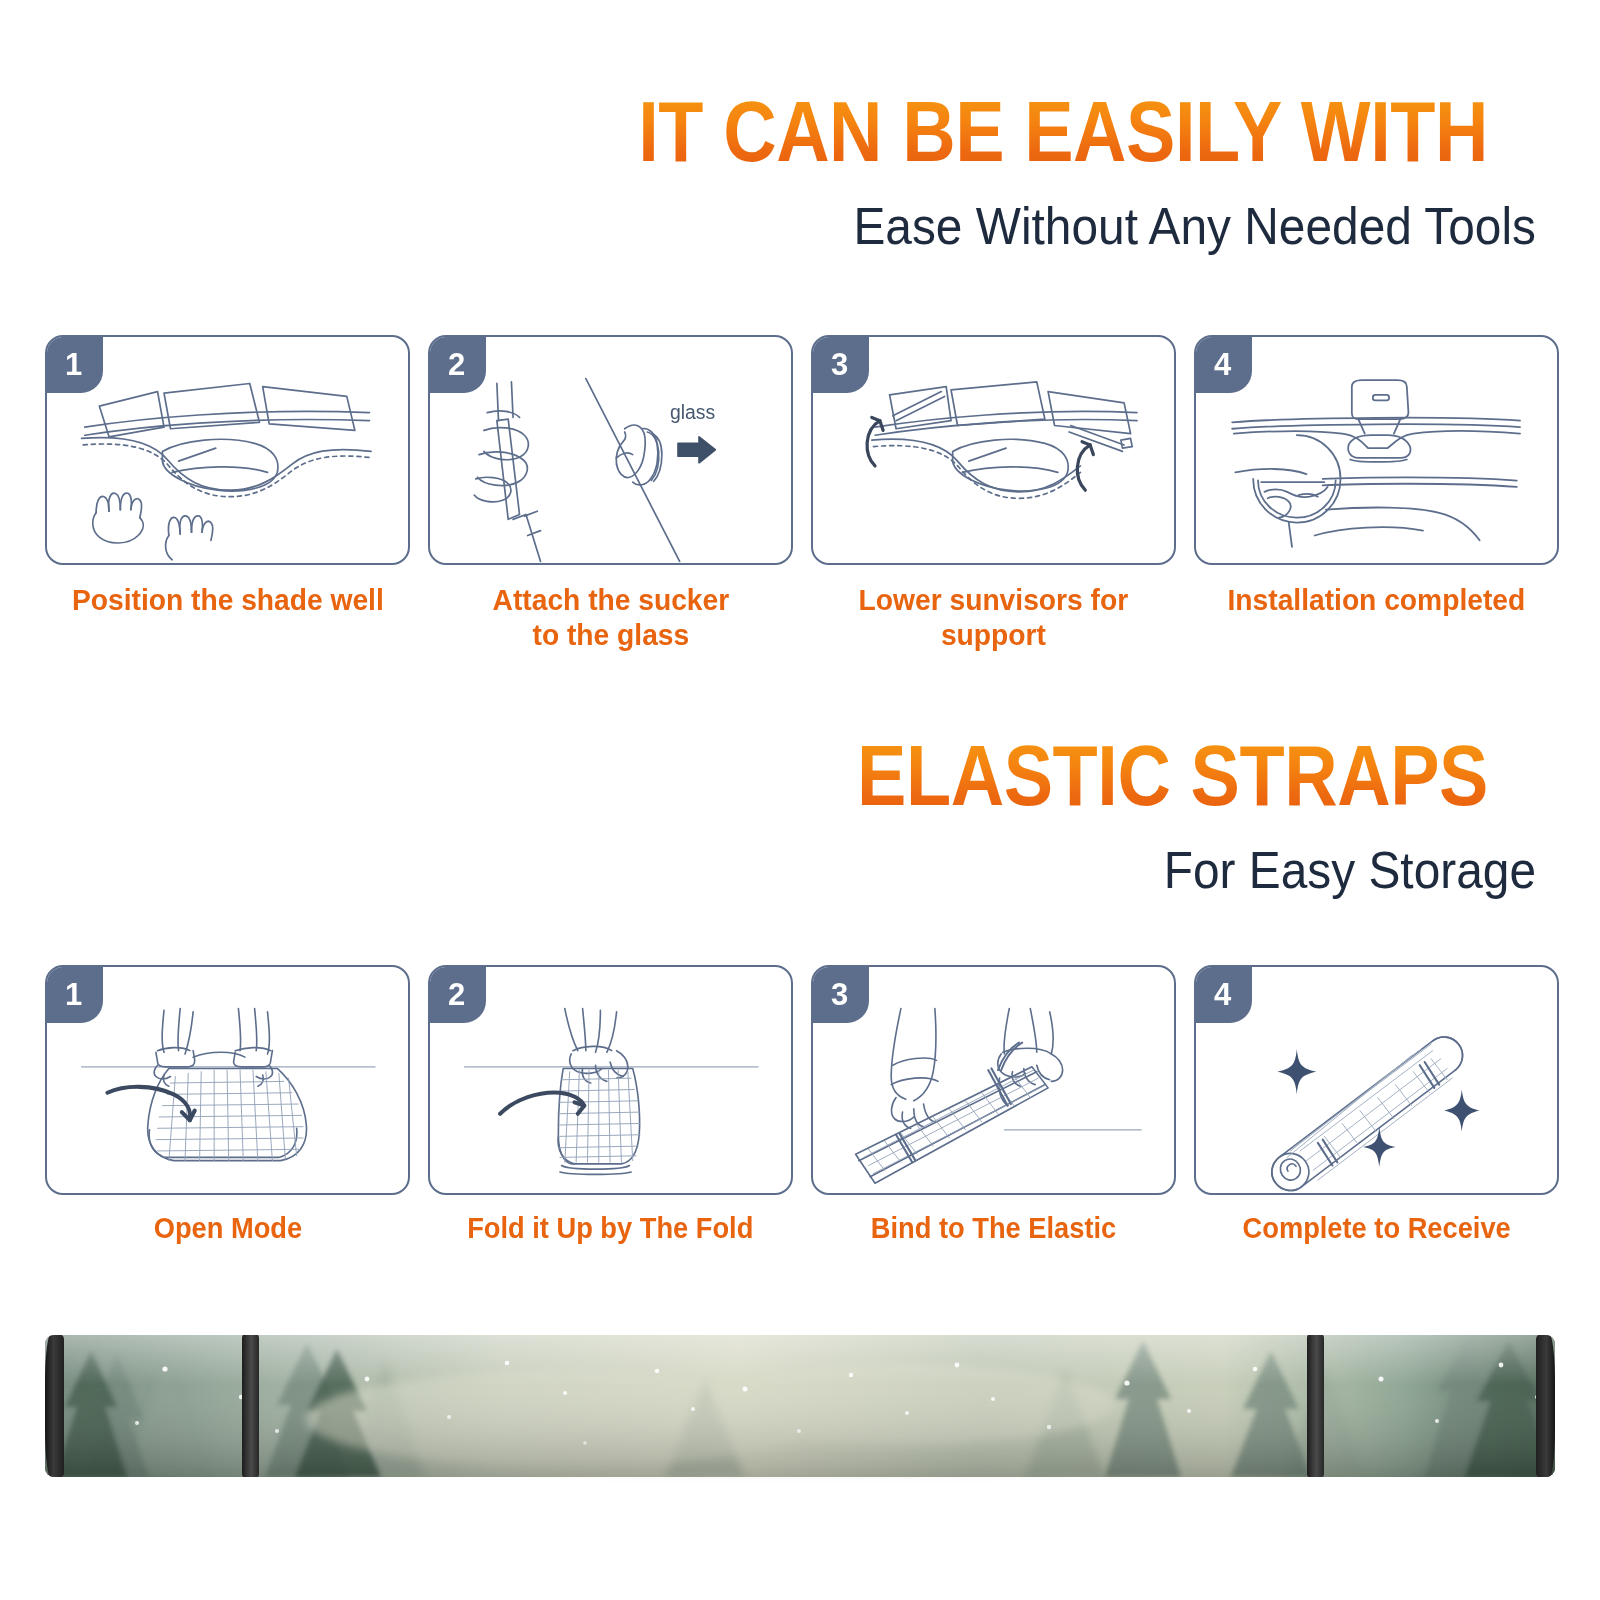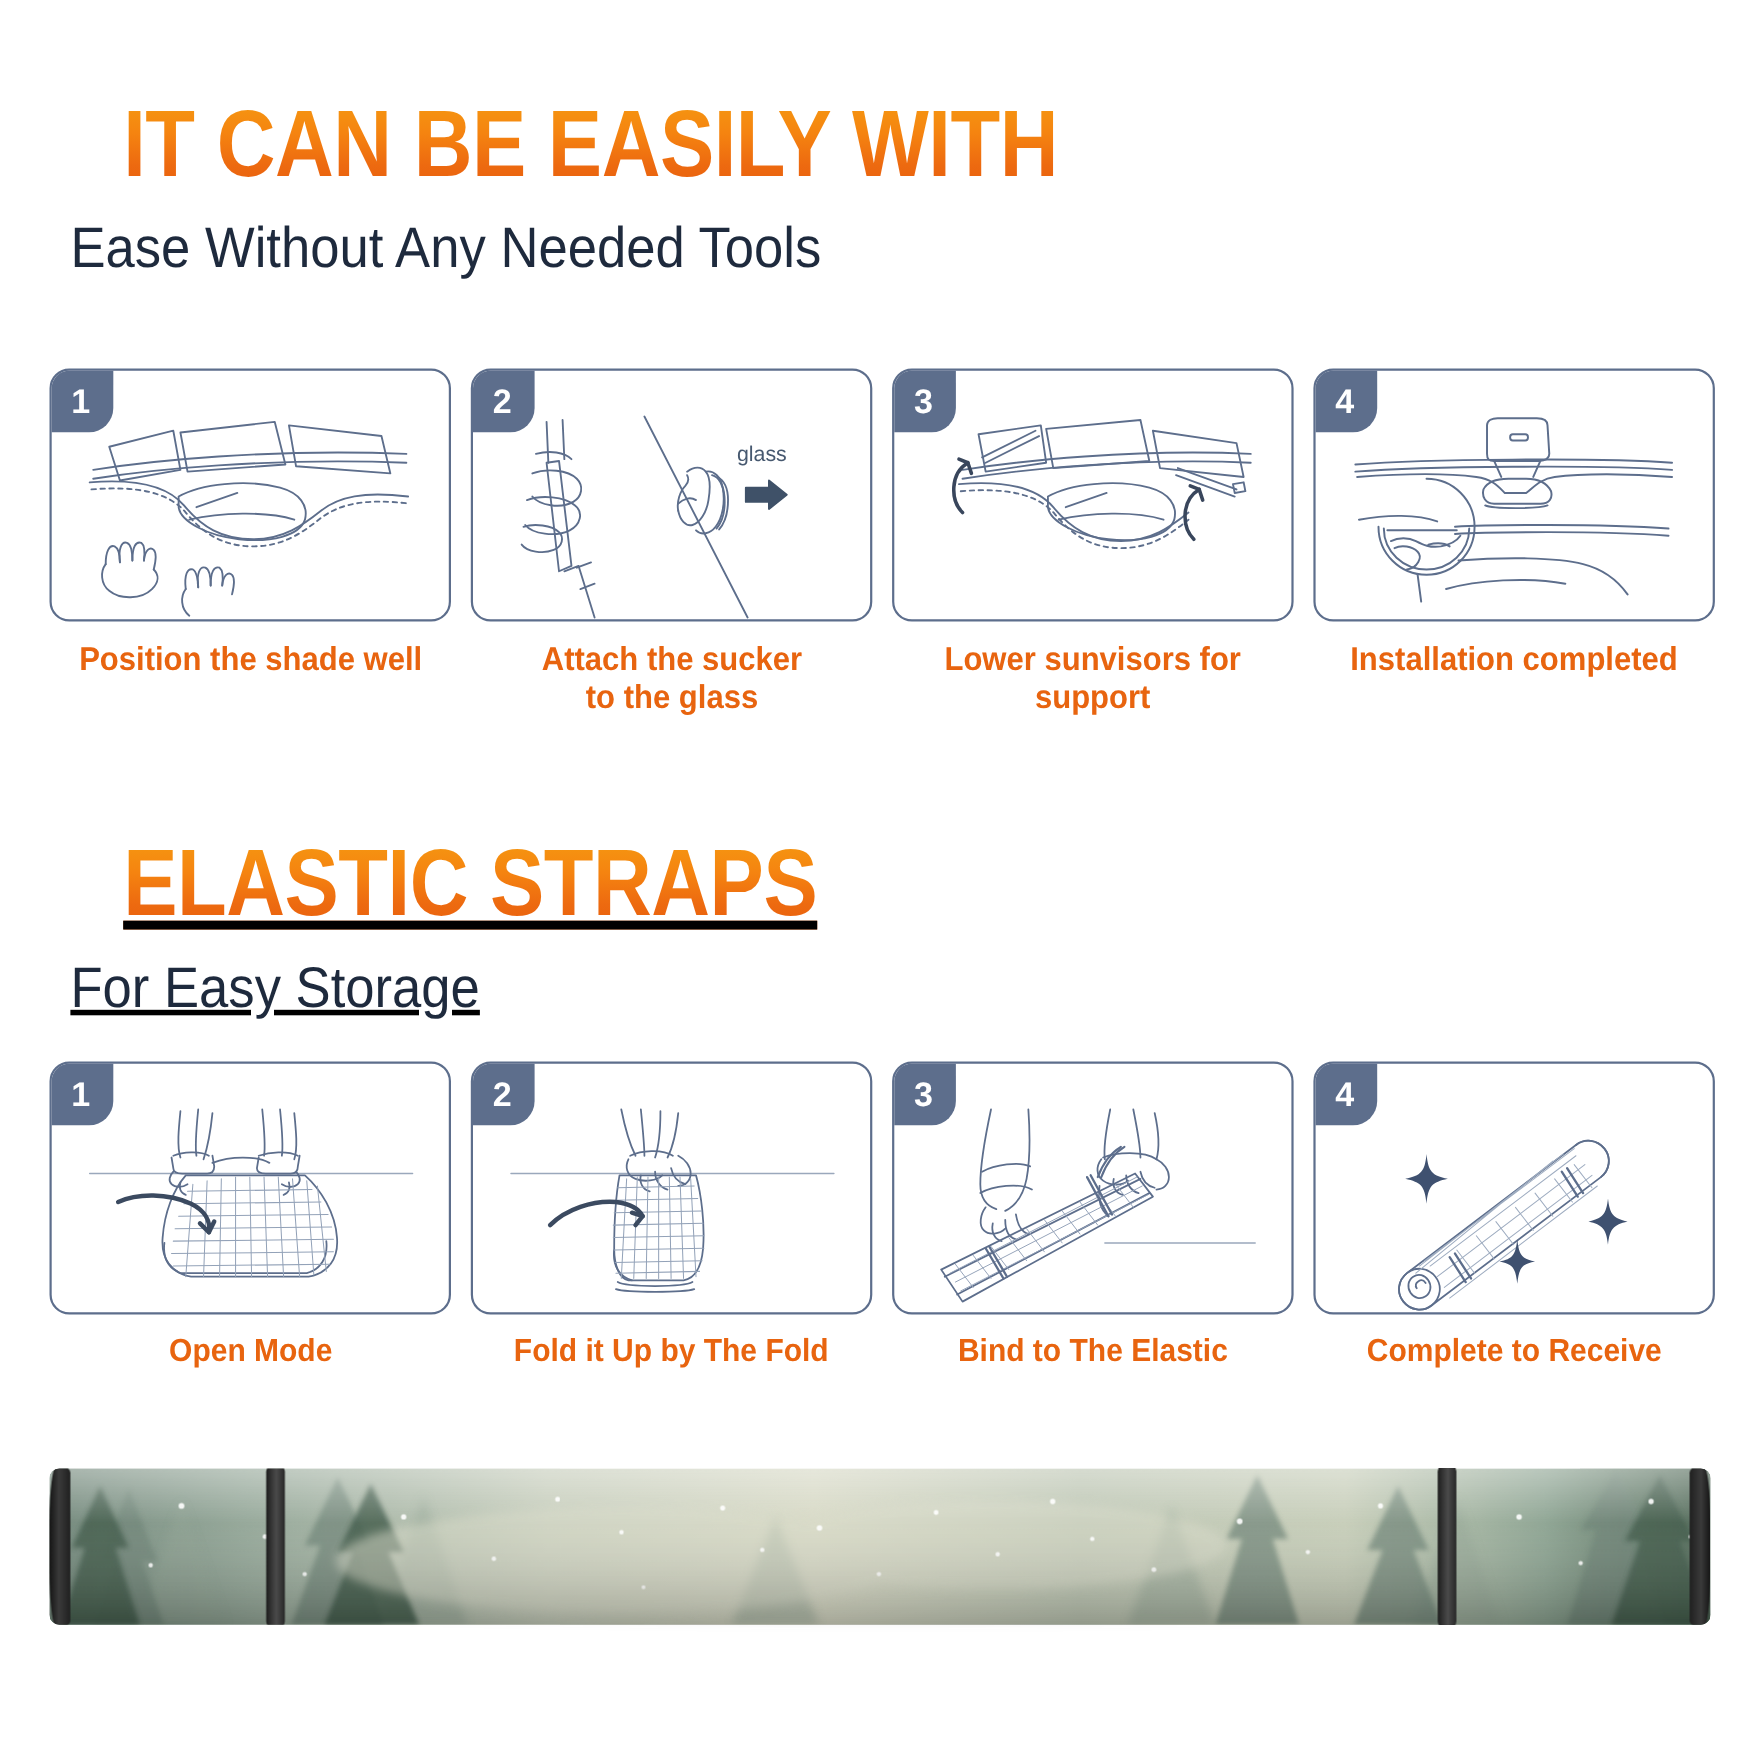--- a/index.html
+++ b/index.html
@@ -12,7 +12,7 @@
   }
 
   
-  .section-head { width:100%; text-align:left; }
+  .section-head { width:100%; text-align:right; }
 
   .head-main {
     font-family:"Liberation Sans", sans-serif;

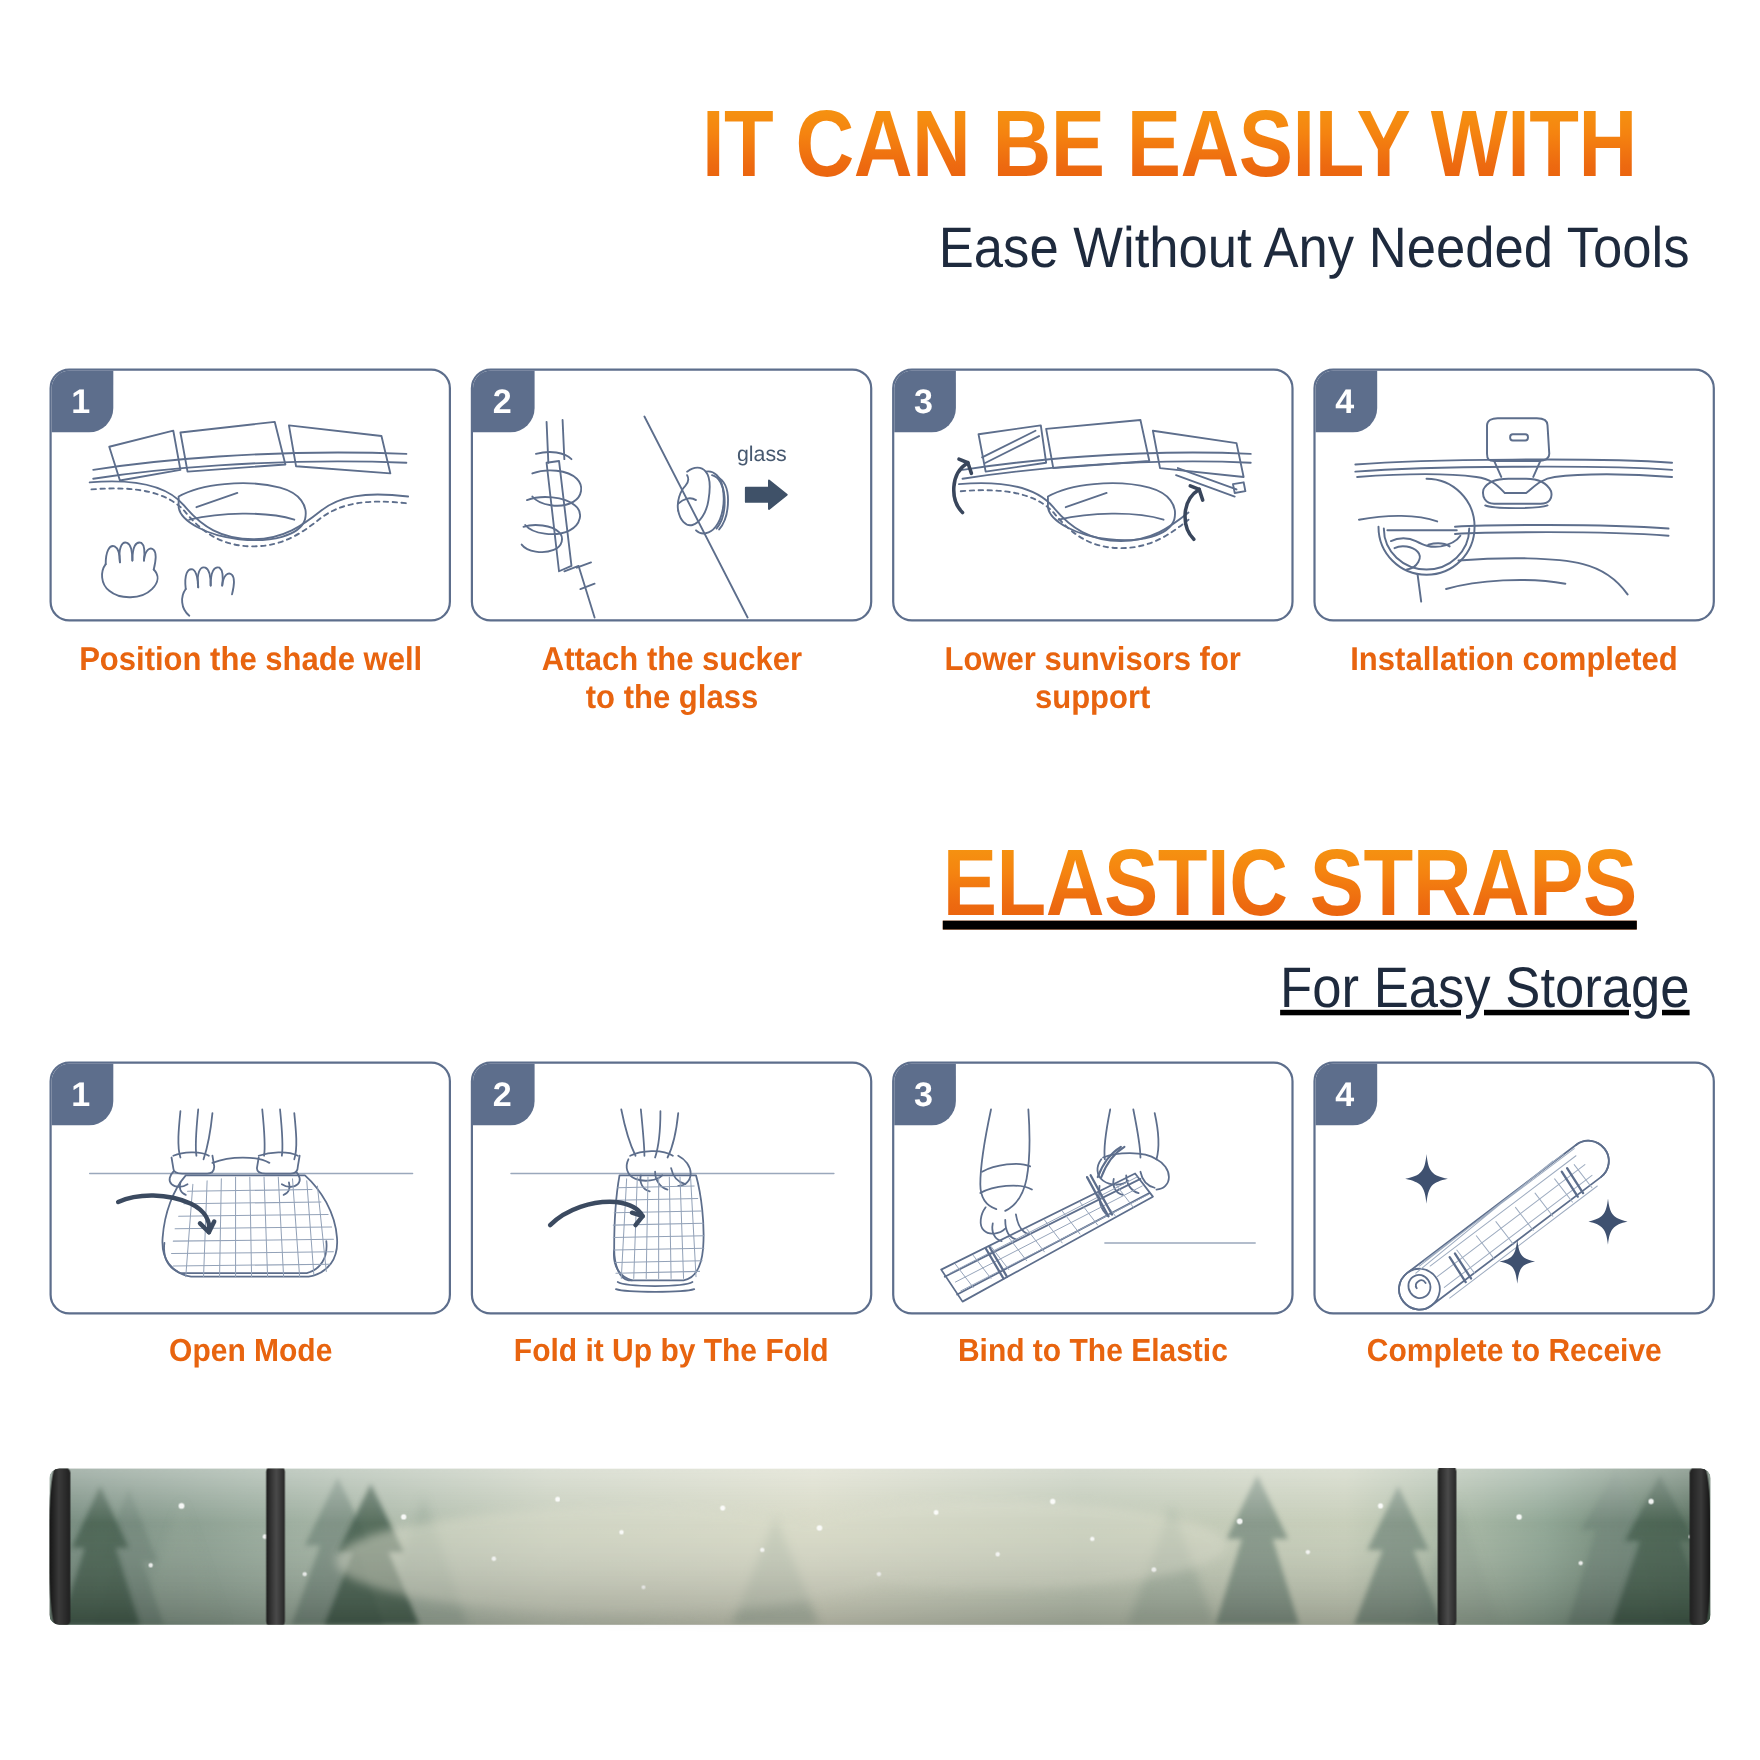--- a/index.html
+++ b/index.html
@@ -37,7 +37,7 @@
   #headline-1 .head-main { font-size:86px; }
   #headline-1 .head-sub  { font-size:52px; margin-top:26px; }
 
-  #headline-2 { position:absolute; left:0; top:760px;text-decoration:underline; }
+  #headline-2 { position:absolute; left:0; top:732px; }
   #headline-2 .head-main { font-size:86px; }
   #headline-2 .head-sub  { font-size:52px; margin-top:26px; }
 

